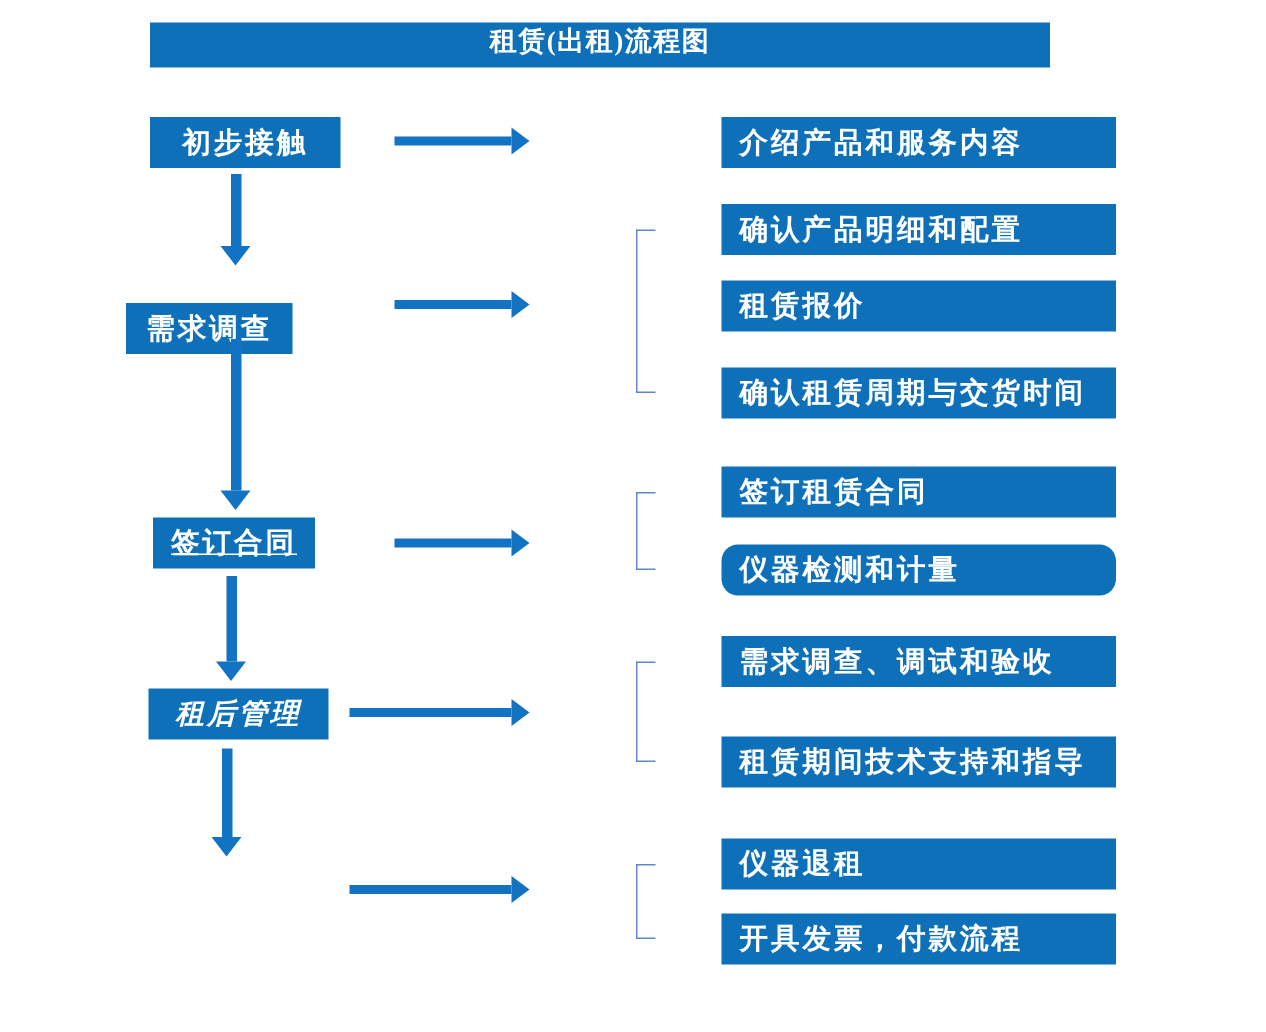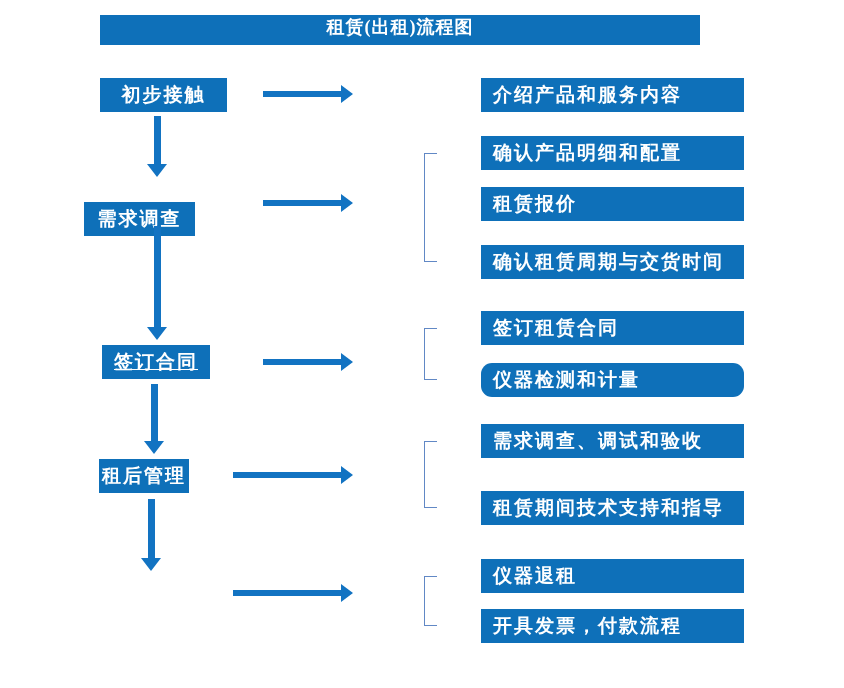--- a/index.html
+++ b/index.html
@@ -70,7 +70,7 @@
   <div class="box left" style="left:102px;top:345px;width:108px;text-decoration:underline;">
     <span>签订合同</span>
   </div>
-  <div class="box left" style="left:99px;top:459px;width:90px;">
+  <div class="box left" style="left:99px;top:459px;width:120px;font-style:italic;">
     <span>租后管理</span>
   </div>
 

